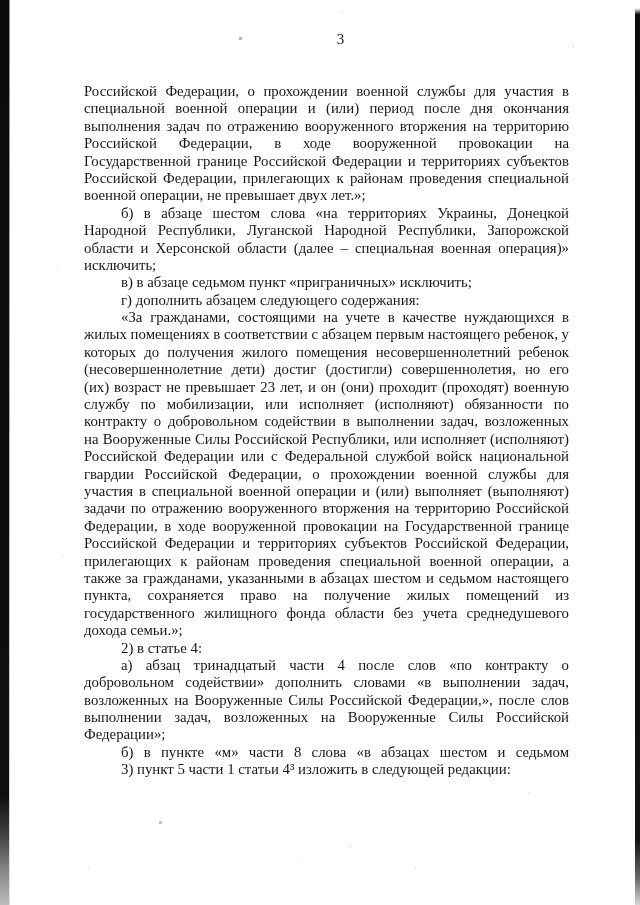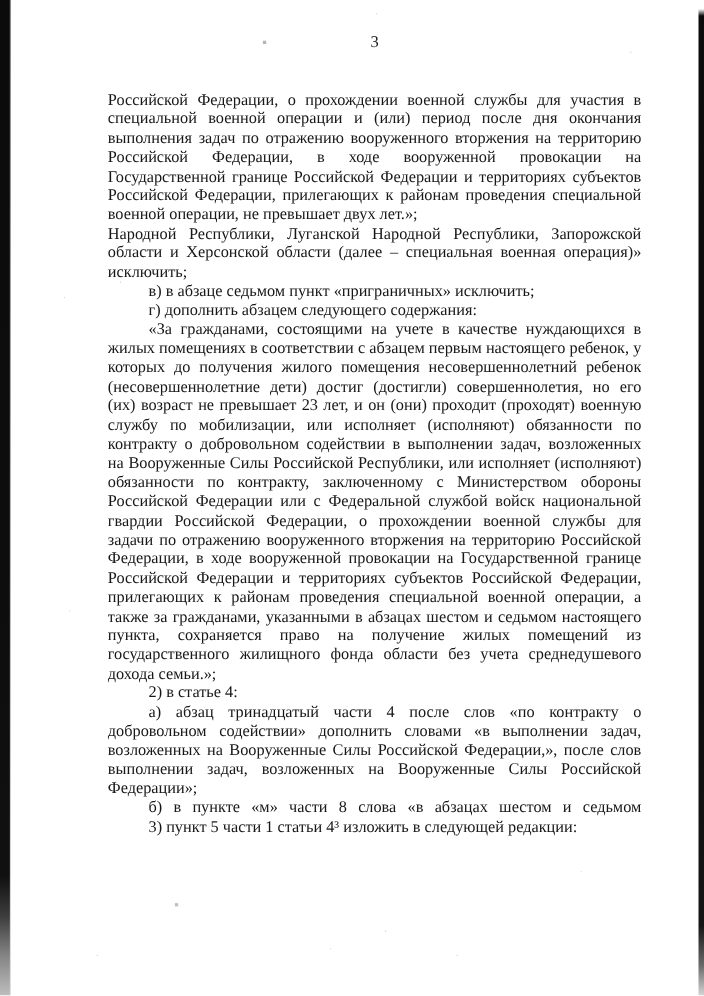--- a/index.html
+++ b/index.html
@@ -74,7 +74,7 @@
   }
   .content {
     position: absolute;
-    left: 98px; top: 83px;
+    left: 84px; top: 83px;
     width: 485px;
   }
   .line {

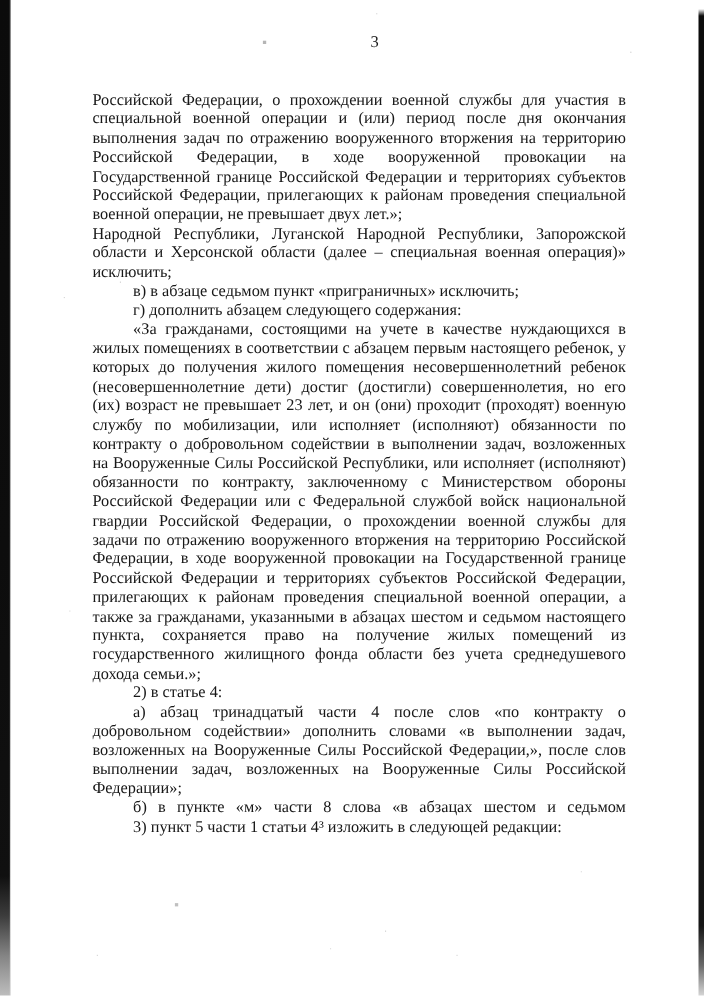--- a/index.html
+++ b/index.html
@@ -106,6 +106,7 @@
       <div class="line">Государственной границе Российской Федерации и территориях субъектов</div>
       <div class="line">Российской Федерации, прилегающих к районам проведения специальной</div>
       <div class="line last">военной операции, не превышает двух лет.»;</div>
+      <div class="line first">б) в абзаце шестом слова «на территориях Украины, Донецкой</div>
       <div class="line">Народной Республики, Луганской Народной Республики, Запорожской</div>
       <div class="line">области и Херсонской области (далее – специальная военная операция)»</div>
       <div class="line last">исключить;</div>

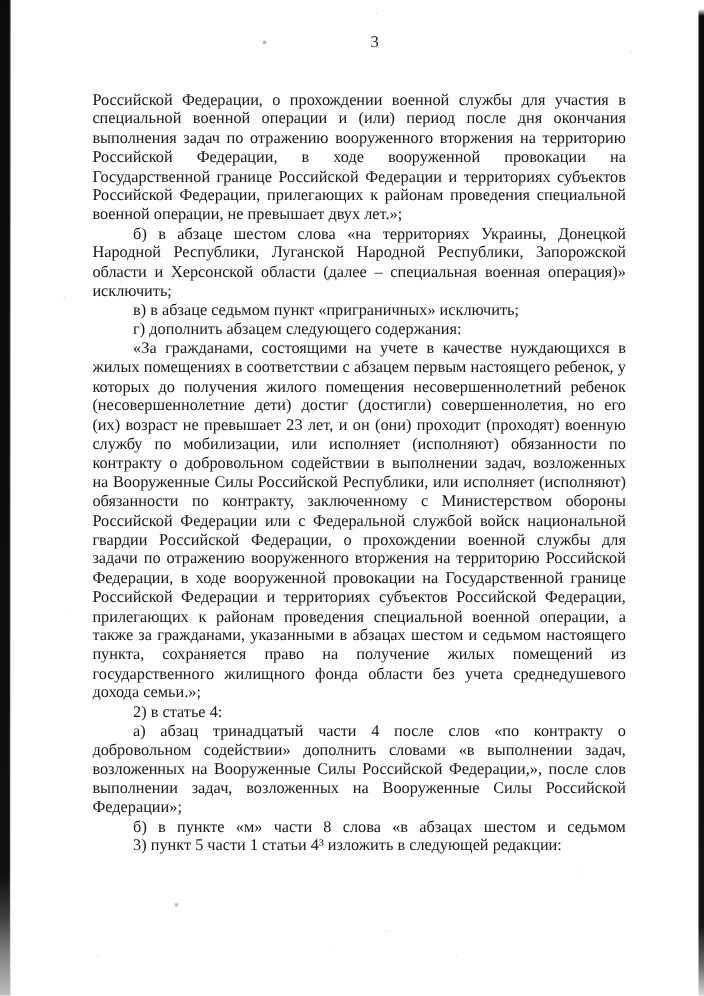--- a/index.html
+++ b/index.html
@@ -120,7 +120,6 @@
       <div class="line">службу по мобилизации, или исполняет (исполняют) обязанности по</div>
       <div class="line">контракту о добровольном содействии в выполнении задач, возложенных</div>
       <div class="line">на Вооруженные Силы Российской Республики, или исполняет (исполняют)</div>
-      <div class="line">обязанности по контракту, заключенному с Министерством обороны</div>
       <div class="line">Российской Федерации или с Федеральной службой войск национальной</div>
       <div class="line">гвардии Российской Федерации, о прохождении военной службы для</div>
       <div class="line">задачи по отражению вооруженного вторжения на территорию Российской</div>

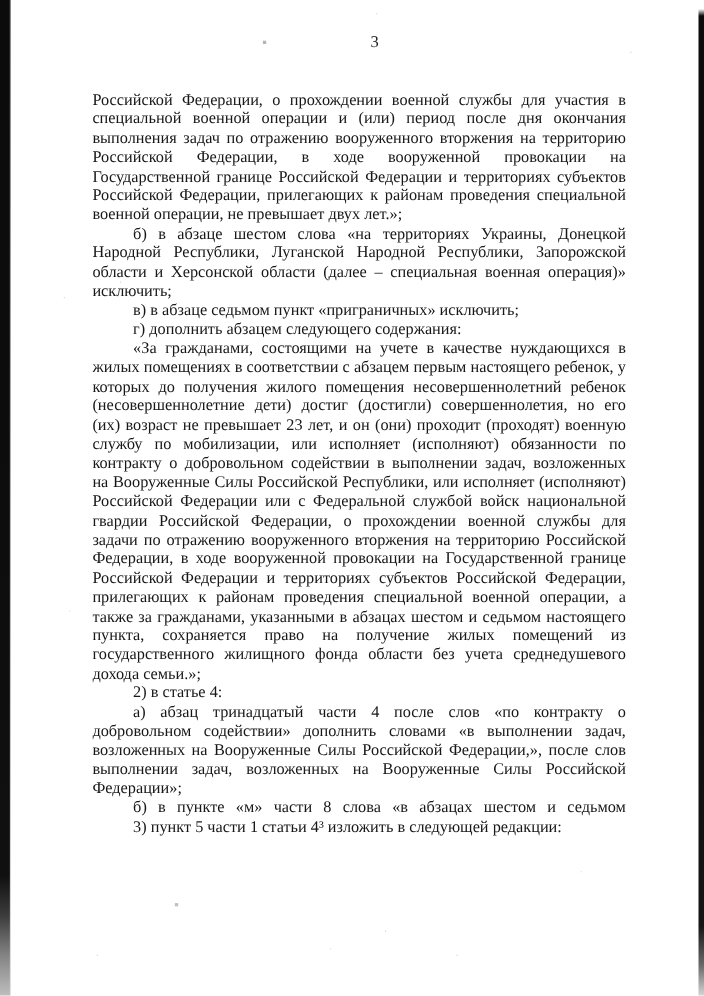--- a/index.html
+++ b/index.html
@@ -122,6 +122,7 @@
       <div class="line">на Вооруженные Силы Российской Республики, или исполняет (исполняют)</div>
       <div class="line">Российской Федерации или с Федеральной службой войск национальной</div>
       <div class="line">гвардии Российской Федерации, о прохождении военной службы для</div>
+      <div class="line">участия в специальной военной операции и (или) выполняет (выполняют)</div>
       <div class="line">задачи по отражению вооруженного вторжения на территорию Российской</div>
       <div class="line">Федерации, в ходе вооруженной провокации на Государственной границе</div>
       <div class="line">Российской Федерации и территориях субъектов Российской Федерации,</div>

